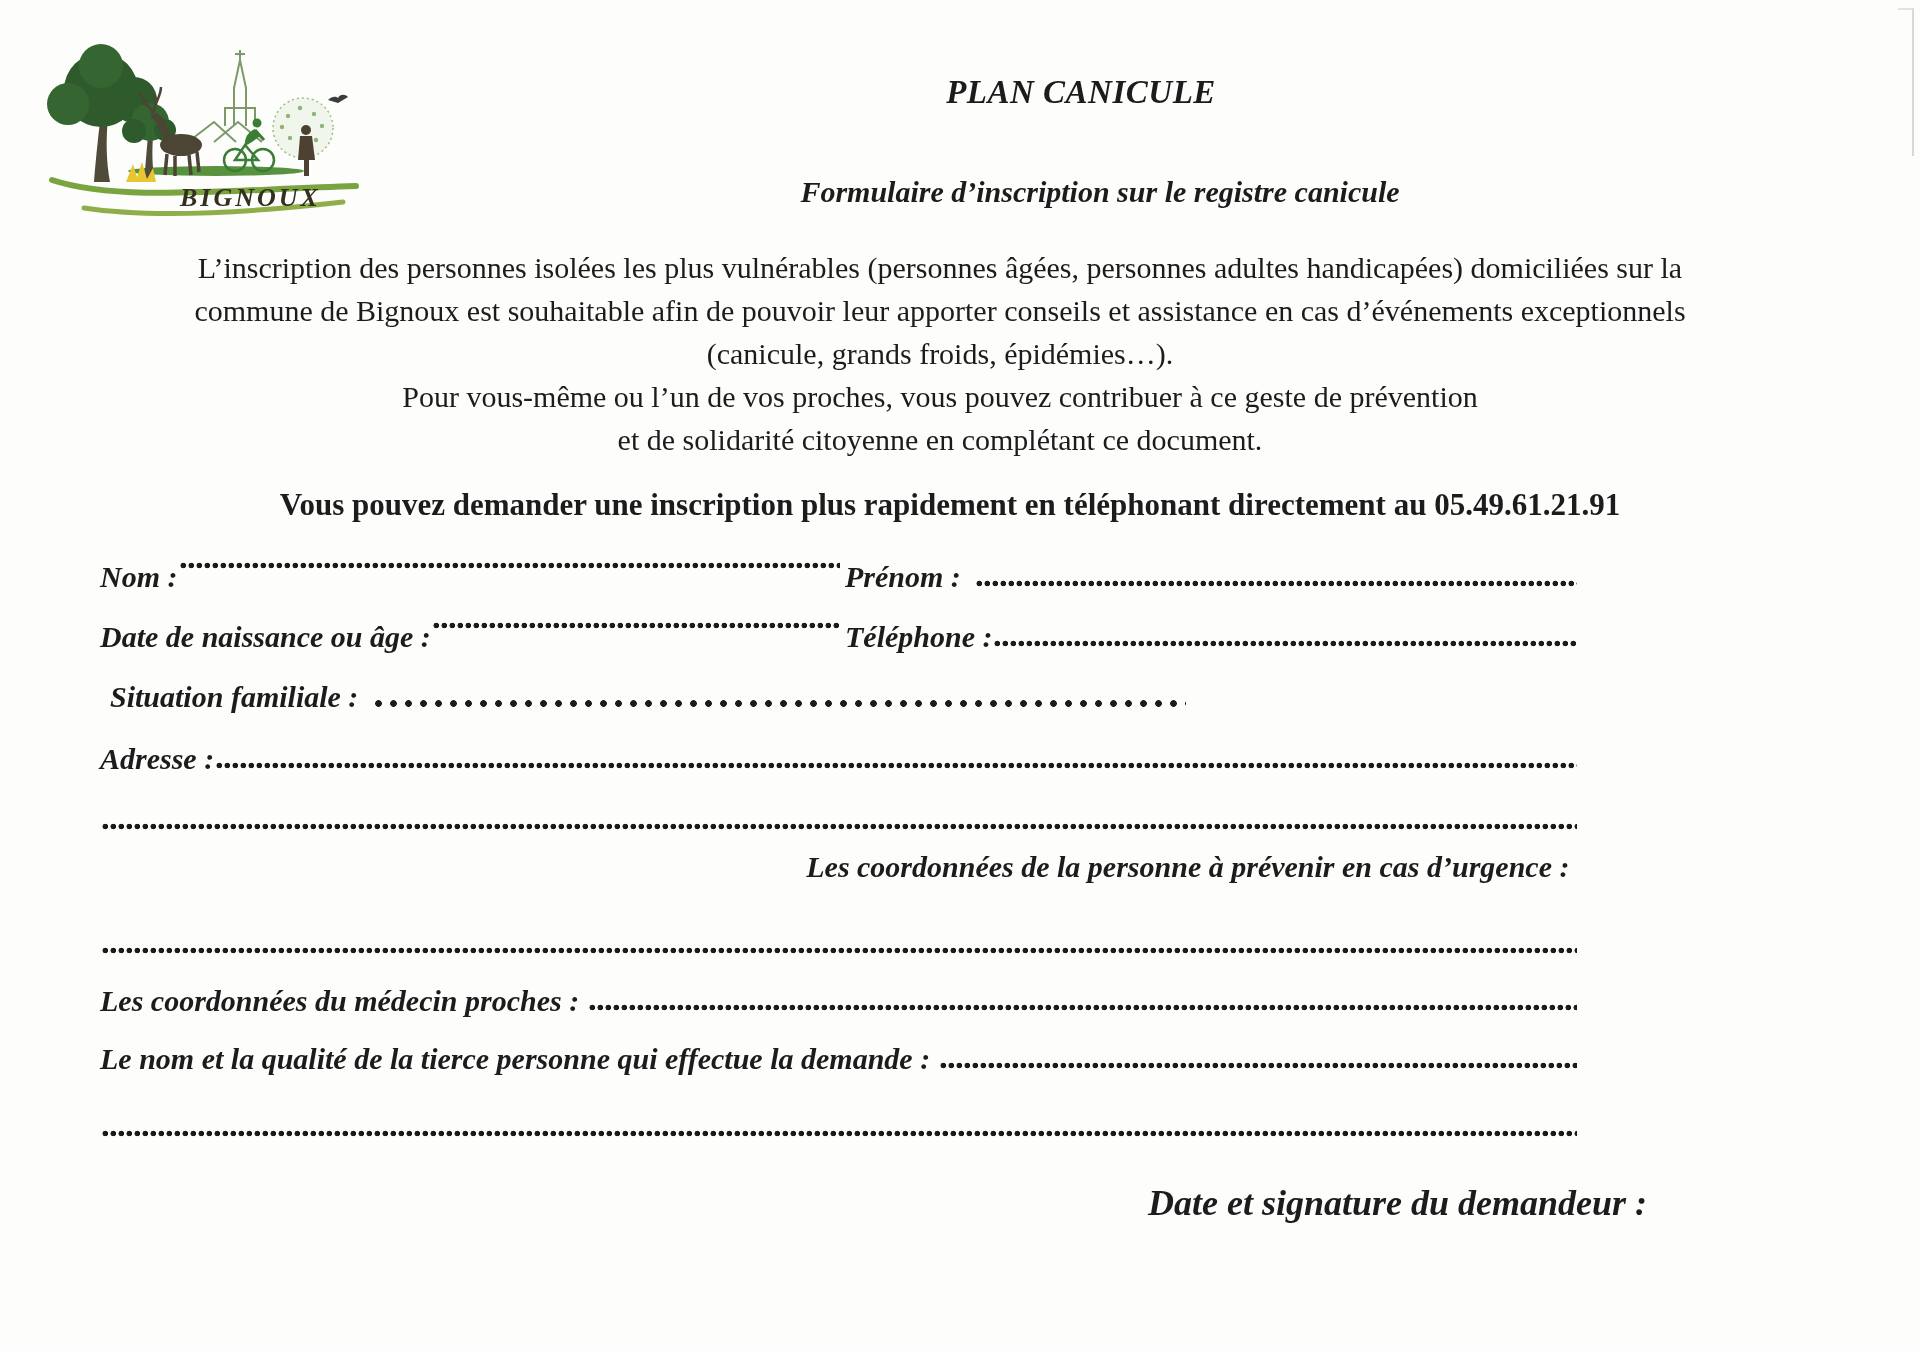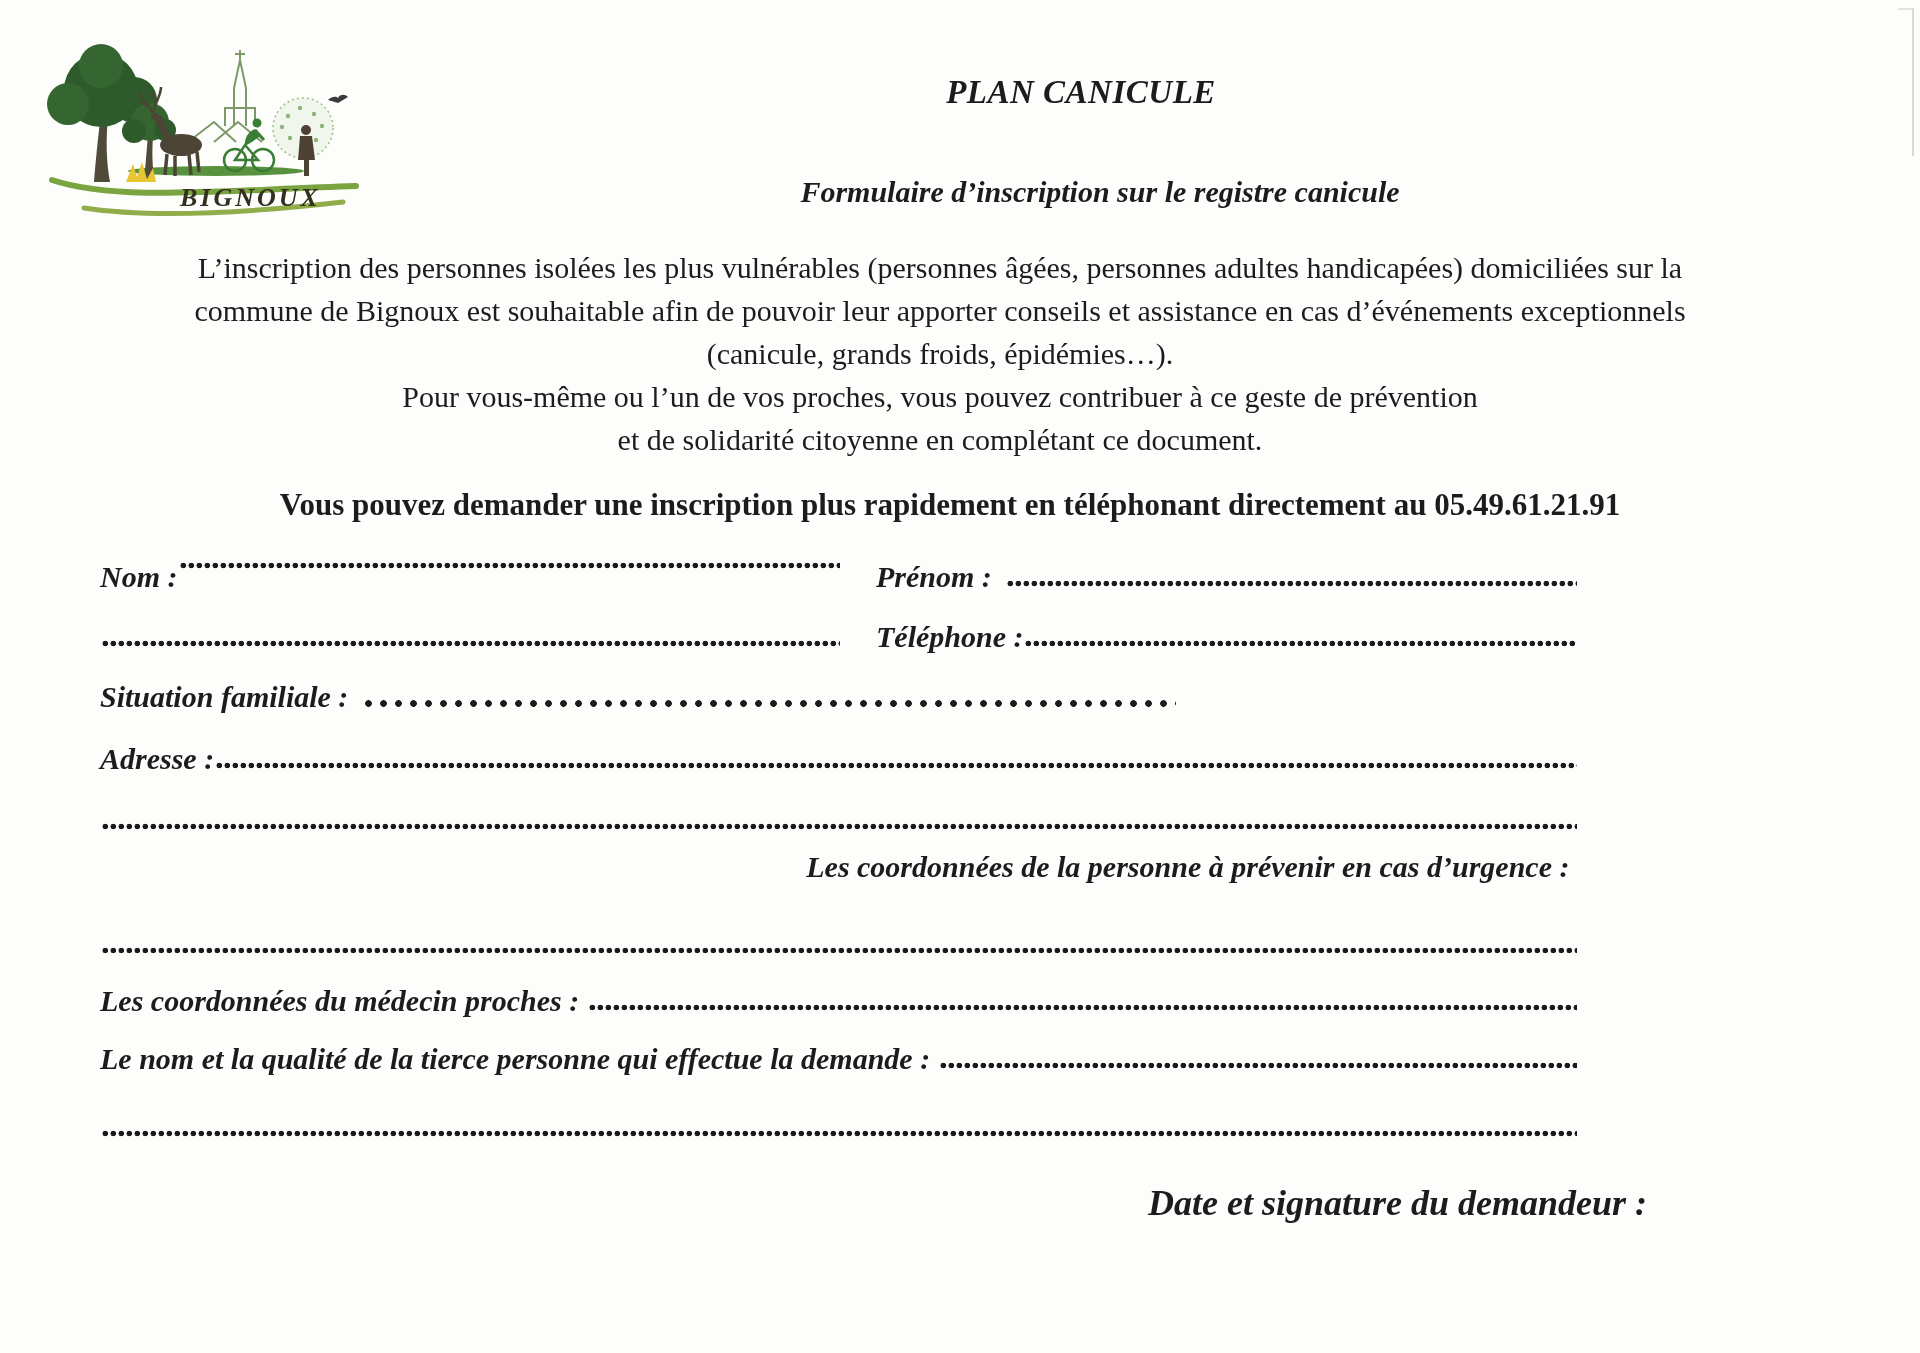--- a/index.html
+++ b/index.html
@@ -65,7 +65,7 @@
     background-size:15px 9px;
   }
   .group1{ display:flex; align-items:flex-start; width:740px; }
-  .group2{ display:flex; align-items:flex-end; flex:1; margin-left:36px; }
+  .group2{ display:flex; align-items:flex-end; flex:1; margin-left:5px; }
 
   .r-nom   { top:0;   }
   .r-date  { top:60;  }

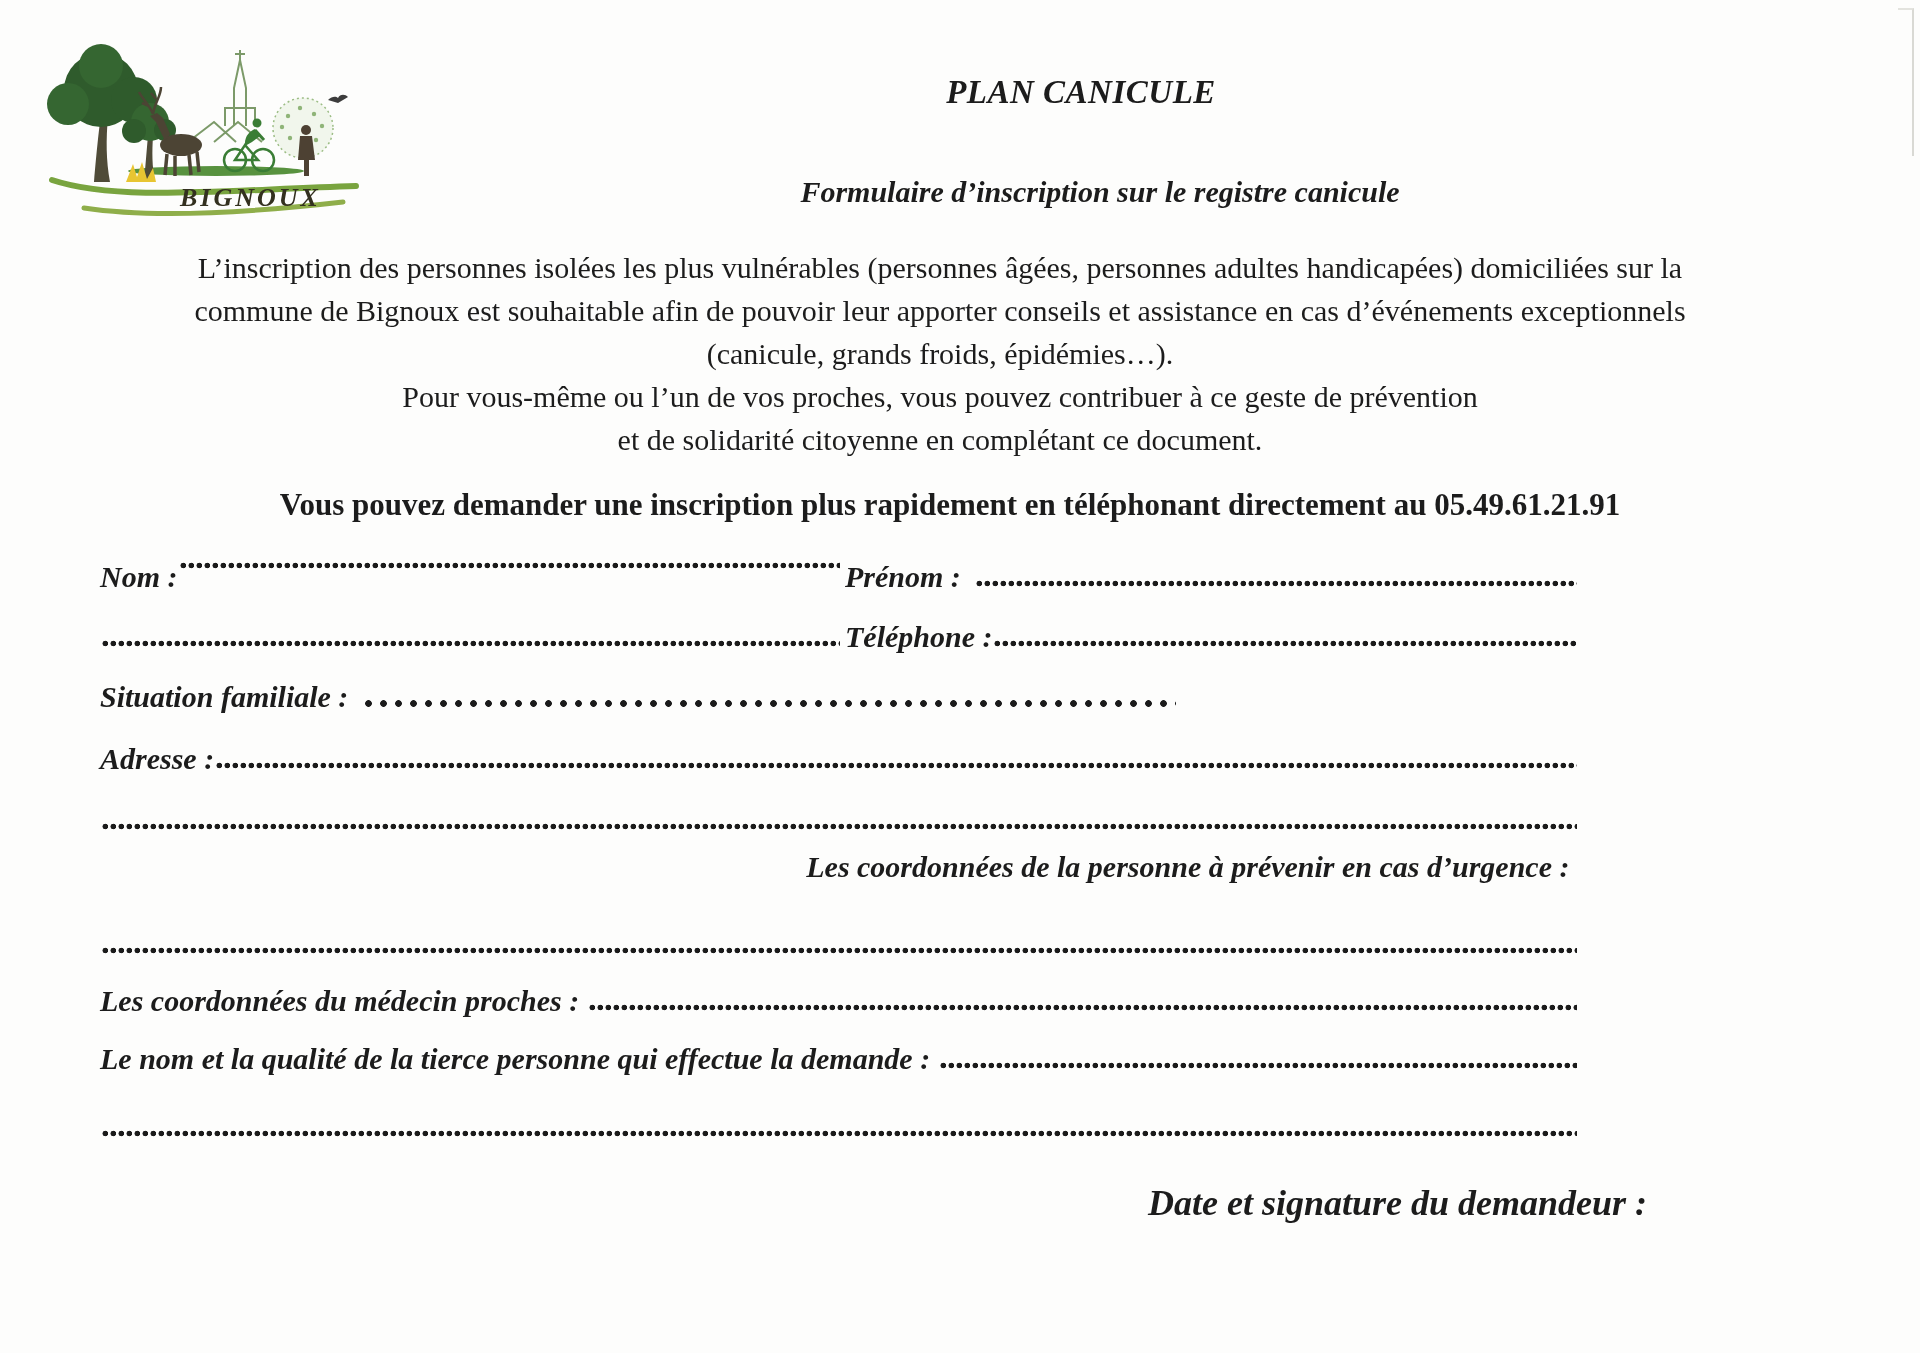--- a/index.html
+++ b/index.html
@@ -189,6 +189,7 @@
 
     <div class="row r-date">
       <div class="group1">
+        <span class="lbl">Date de naissance ou âge :</span>
         <span class="dots tight"></span>
       </div>
       <div class="group2">

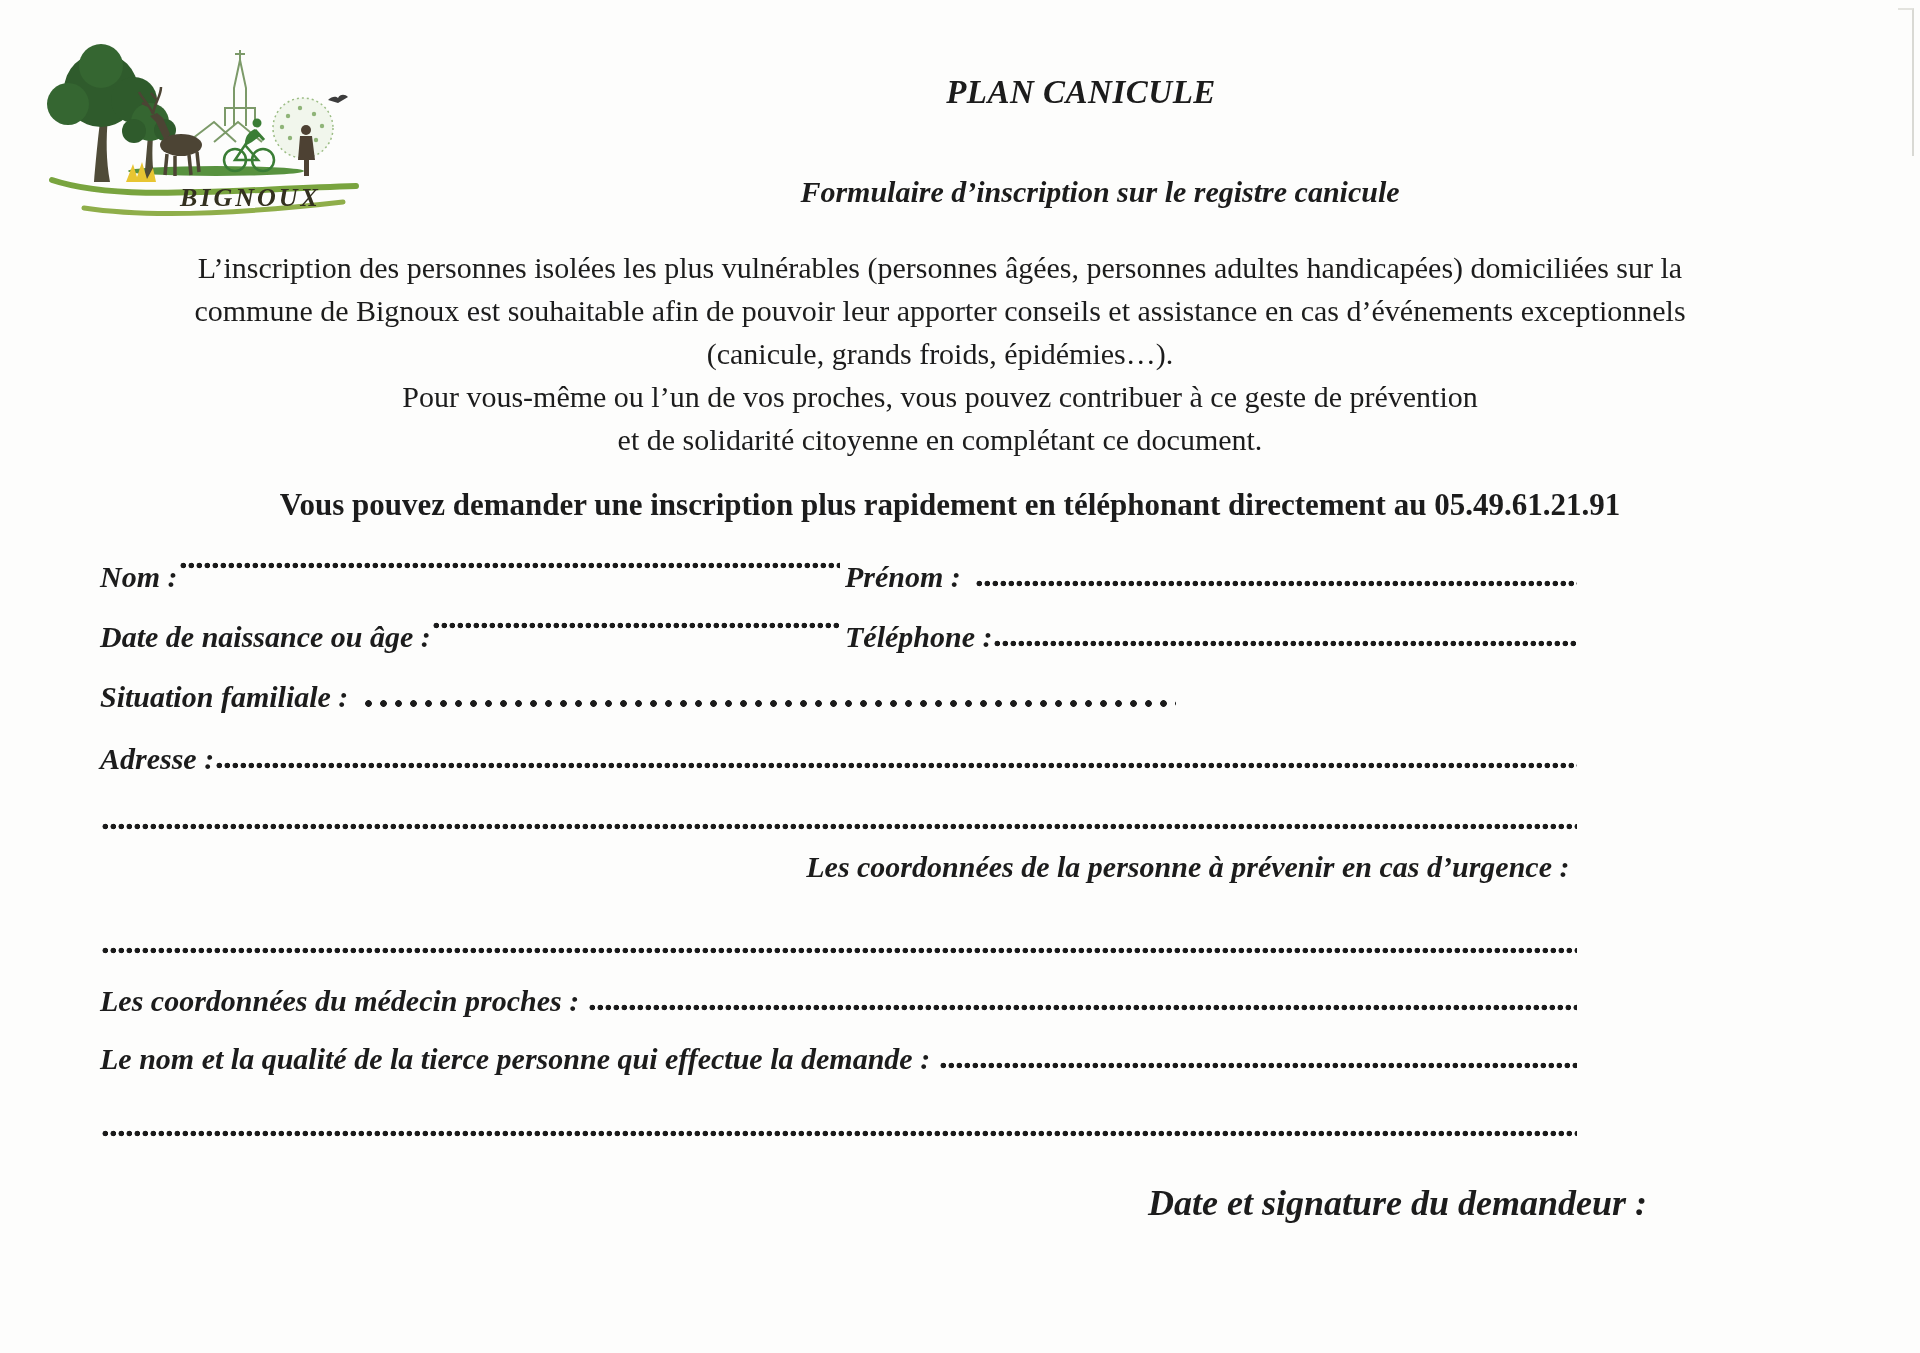--- a/index.html
+++ b/index.html
@@ -69,7 +69,7 @@
 
   .r-nom   { top:0;   }
   .r-date  { top:60;  }
-  .r-sit   { top:120px; }
+  .r-sit   { top:120px;margin-left:10px; }
   .r-adr   { top:182px; }
   .r-dots1 { top:243px; }
   .r-urg   { top:305px;flex-direction:column; }

